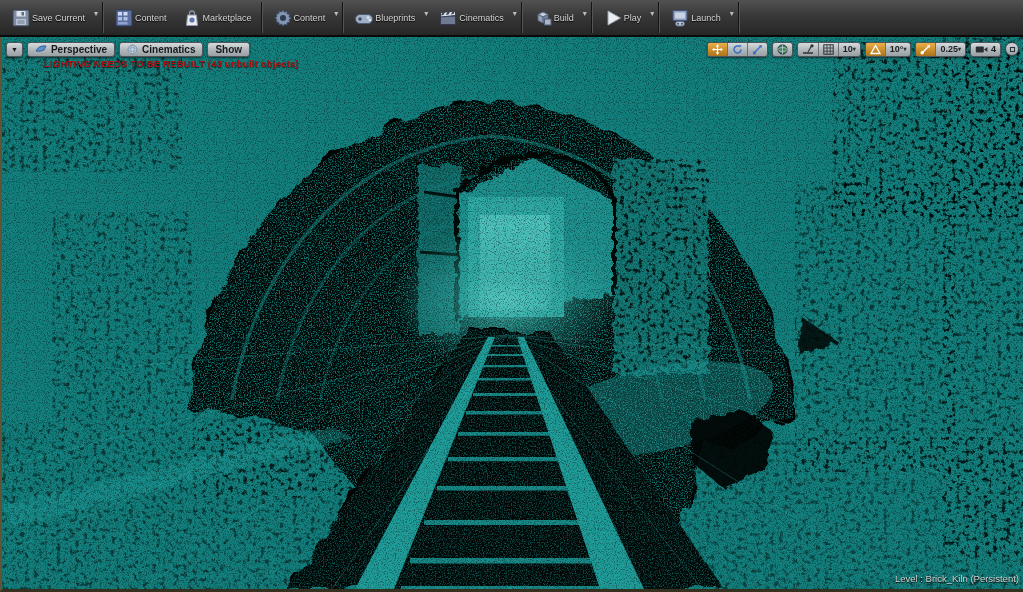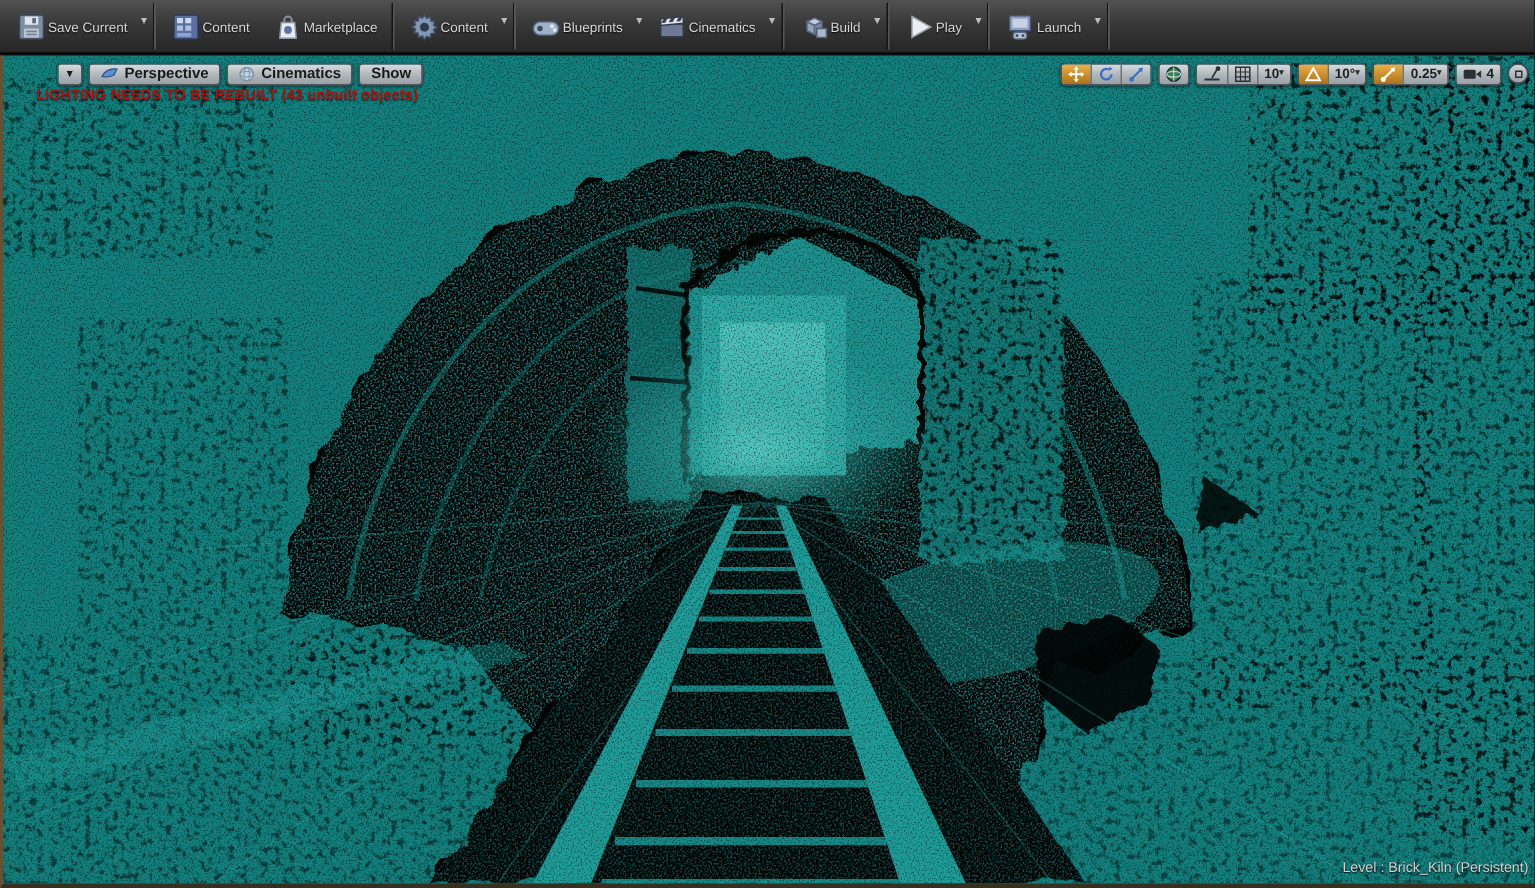--- a/index.html
+++ b/index.html
@@ -41,7 +41,7 @@
   
   #vp-toolbar {
     position:absolute; top:4px; left:4px; right:4px; height:16px;
-    display:flex; justify-content:space-between; z-index:5;margin-left:32px;
+    display:flex; justify-content:space-between; z-index:5;
   }
   .vp-left, .vp-right { display:flex; gap:4px; align-items:center; }
   .vbtn, .vseg-group {

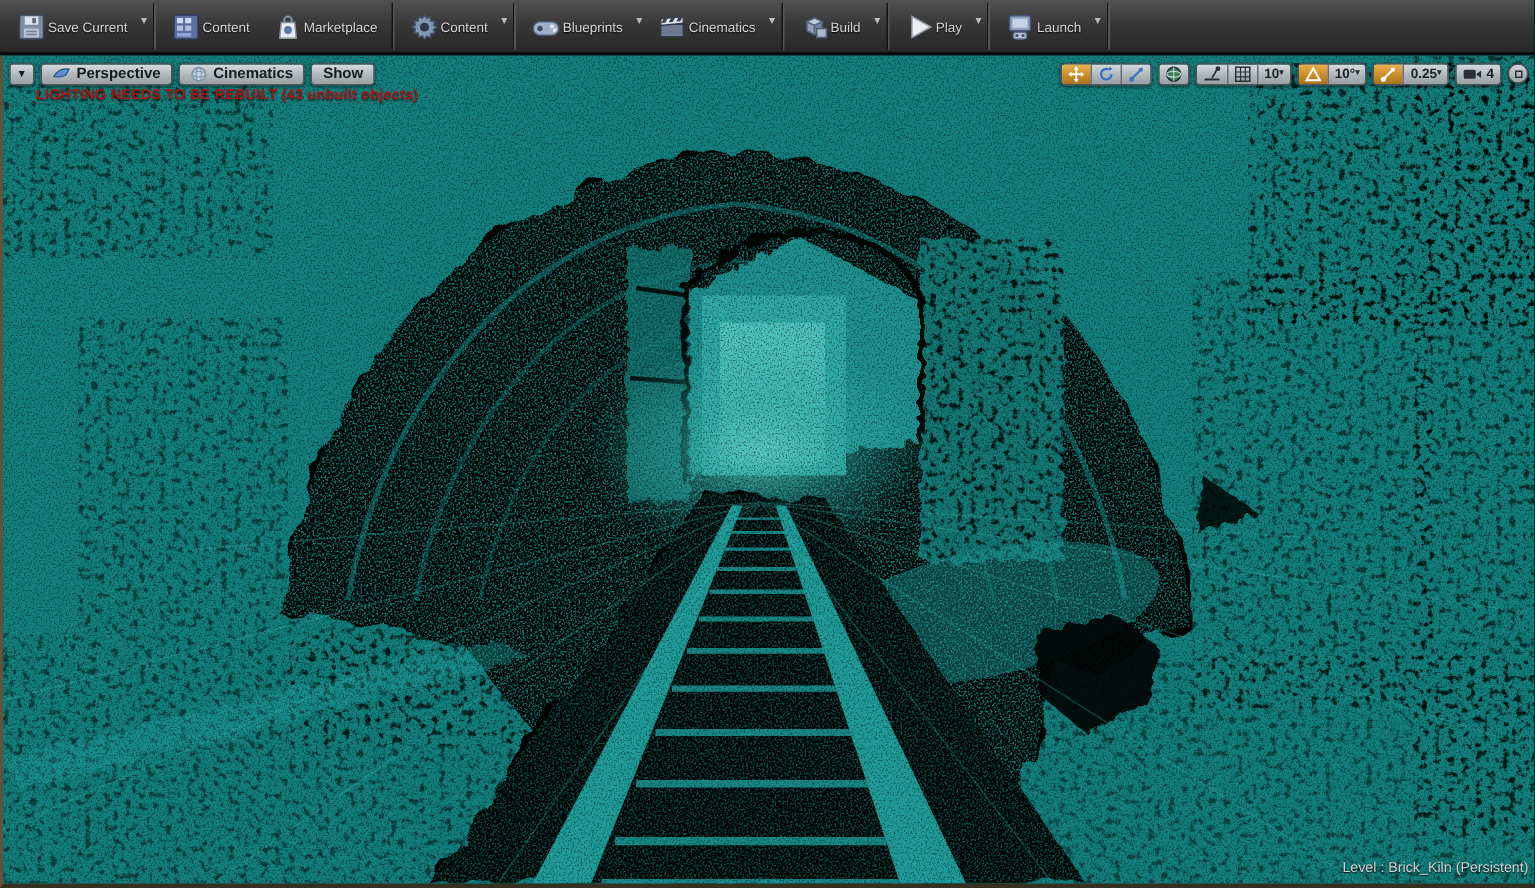--- a/index.html
+++ b/index.html
@@ -71,7 +71,7 @@
   .round-btn .sq { width:5px; height:5px; border:1px solid #2c3033; }
 
   #warning-text {
-    position:absolute; top:21px; left:22px; z-index:4;
+    position:absolute; top:21px; left:42px; z-index:4;
     color:#b01010; font-size:9.5px; font-weight:bold; letter-spacing:0.2px;
     text-shadow:0 1px 1px rgba(0,0,0,0.6);
   }

